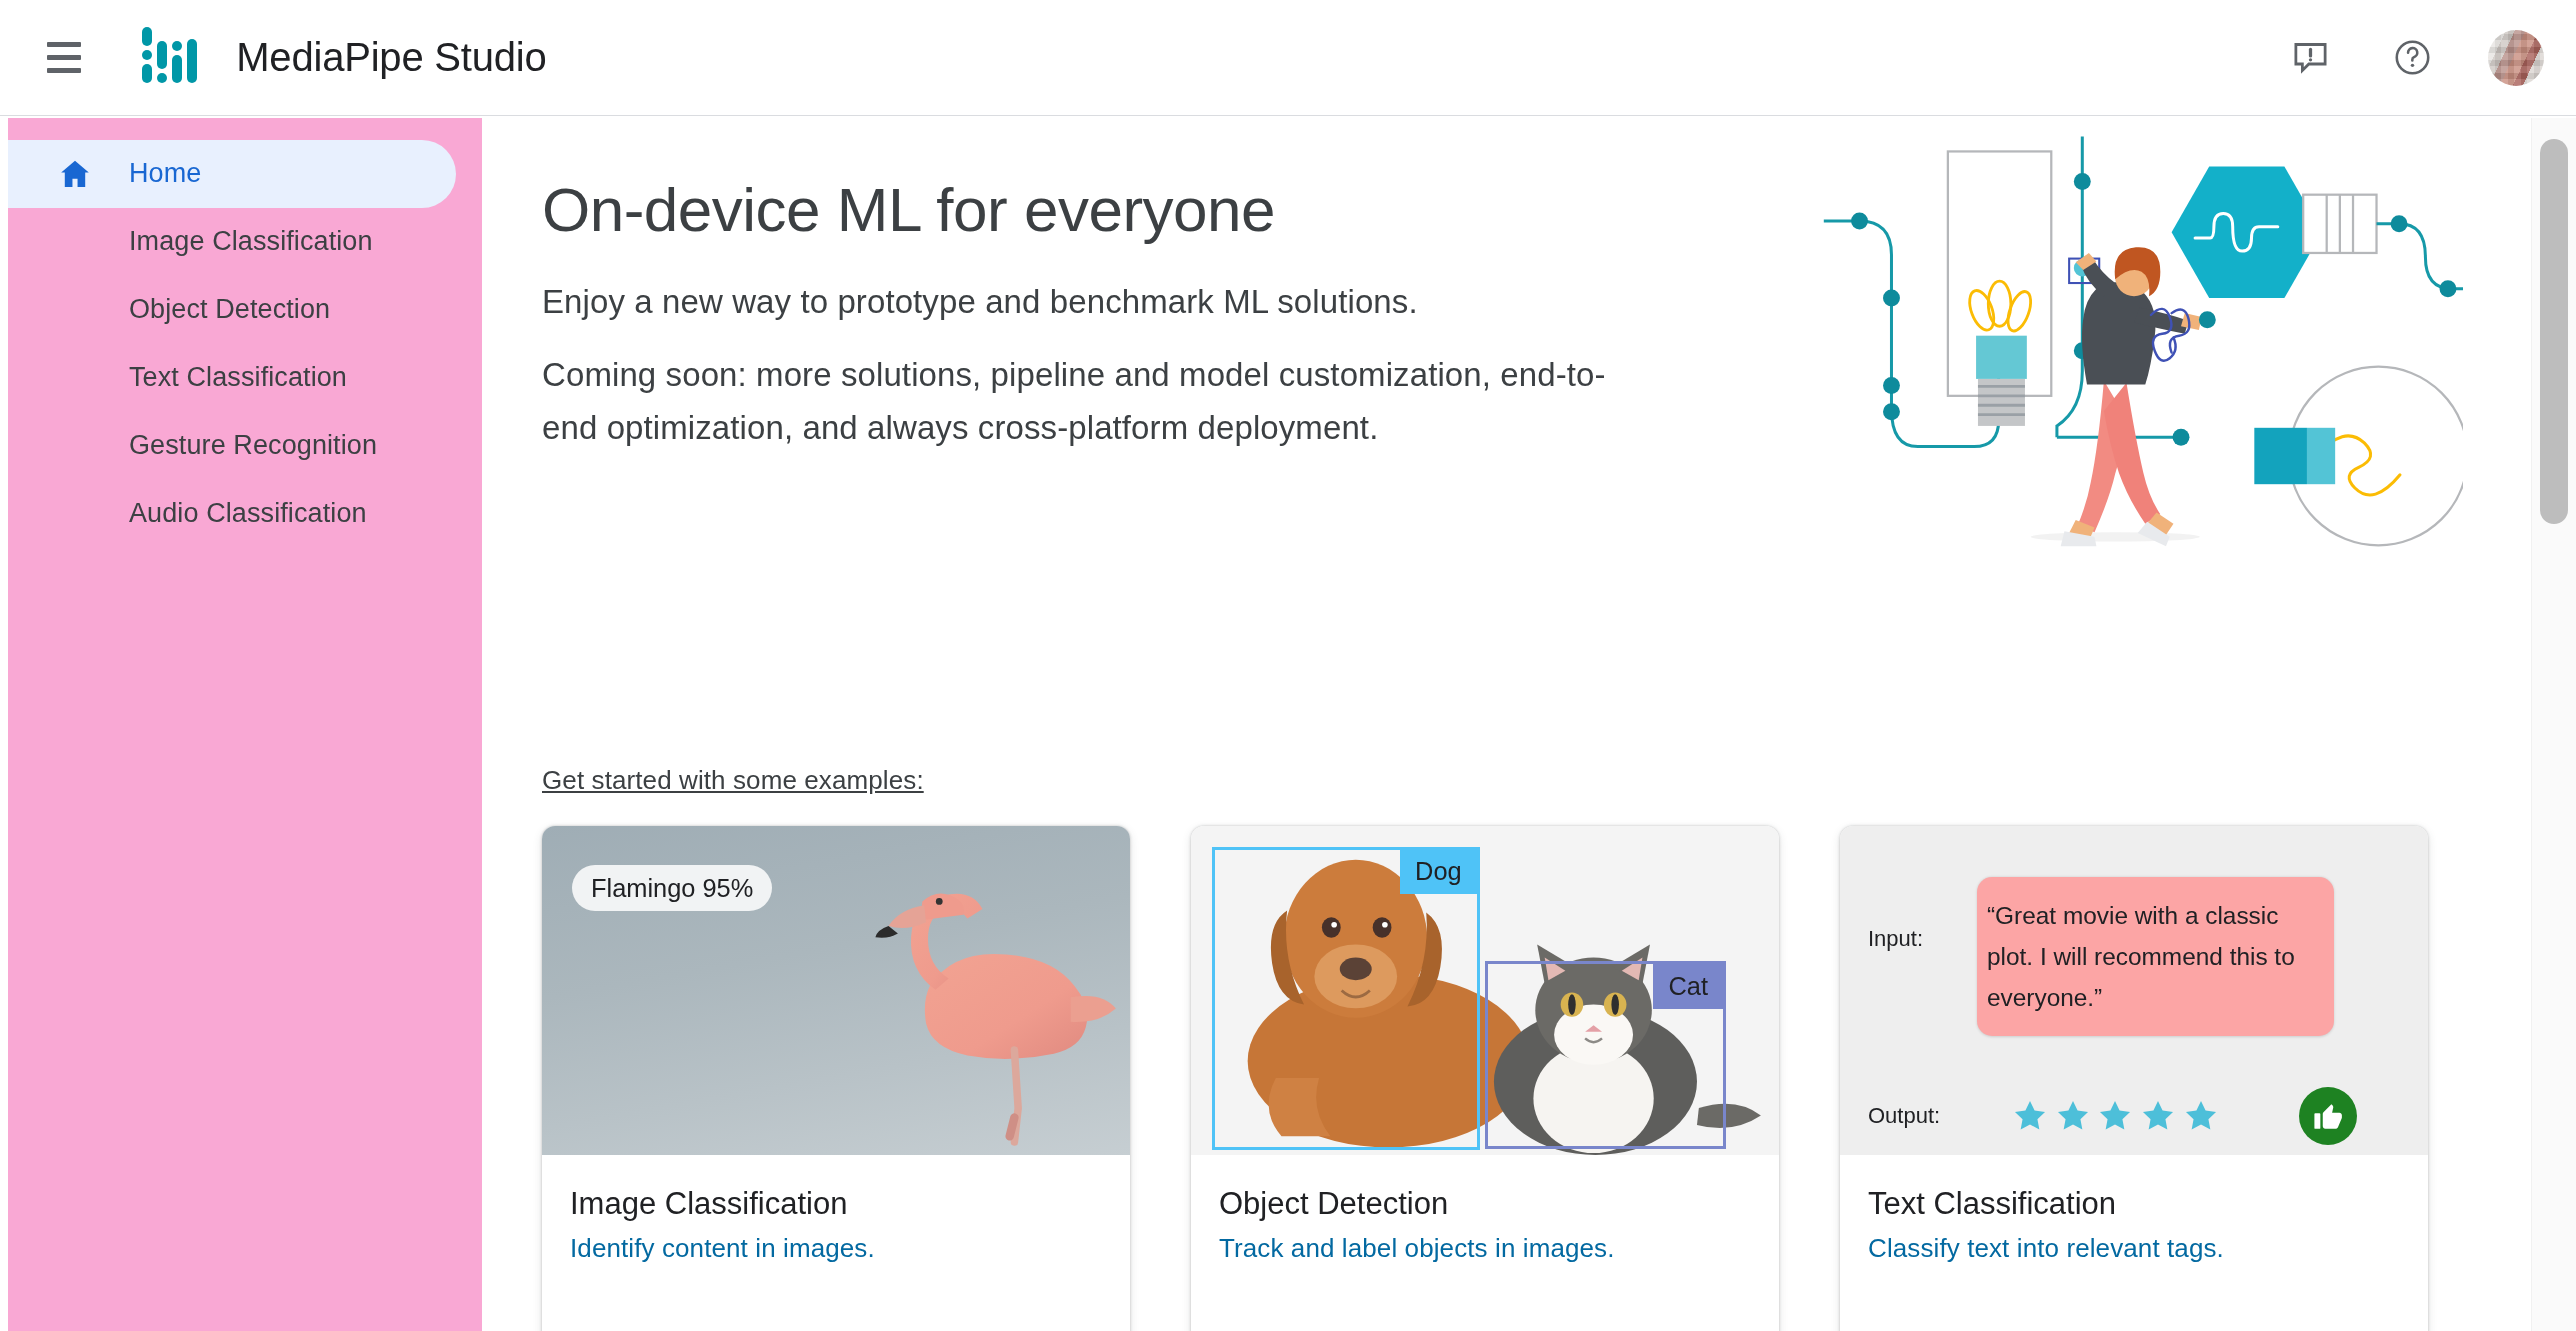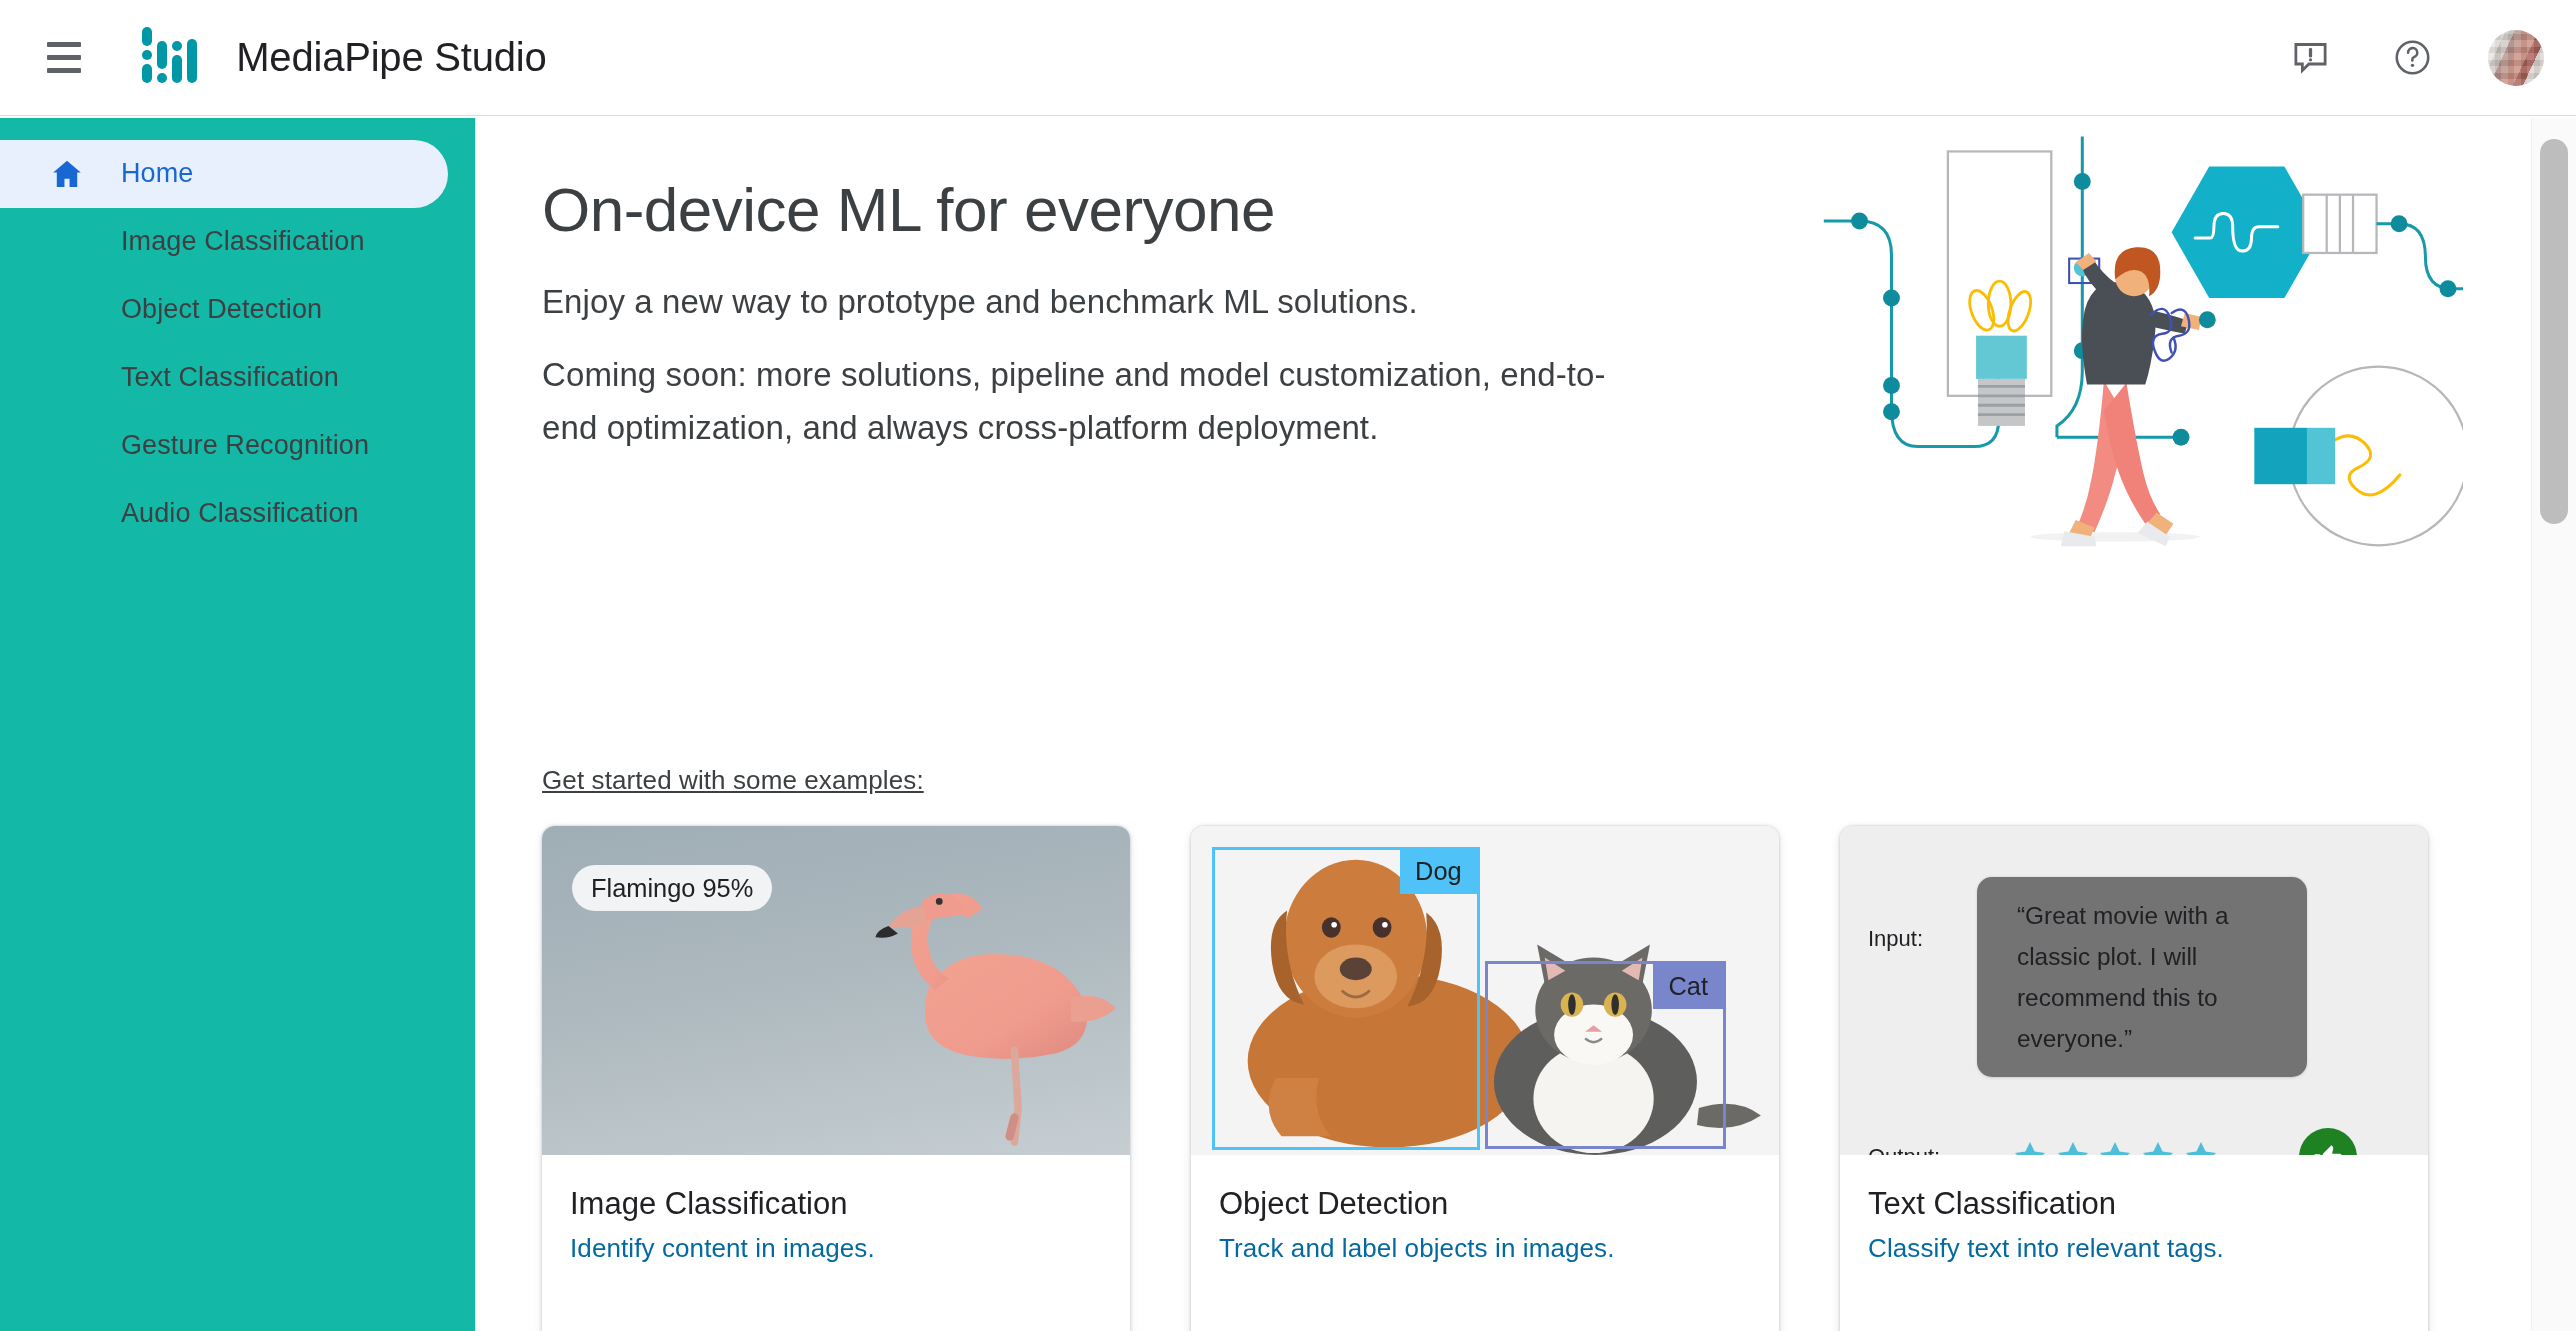--- a/index.html
+++ b/index.html
@@ -55,8 +55,8 @@
 
   
   #sidebar {
-    position: absolute; top: 118px; left: 0;
-    width: 476px; height: 1214px; background: #14b8a6;
+    position: absolute; top: 118px; left: 8px;
+    width: 476px; height: 1214px; background: #f9a8d4;
     border-right: 1.9px solid #e4e6e9;
     padding-top: 21.6px;
   }

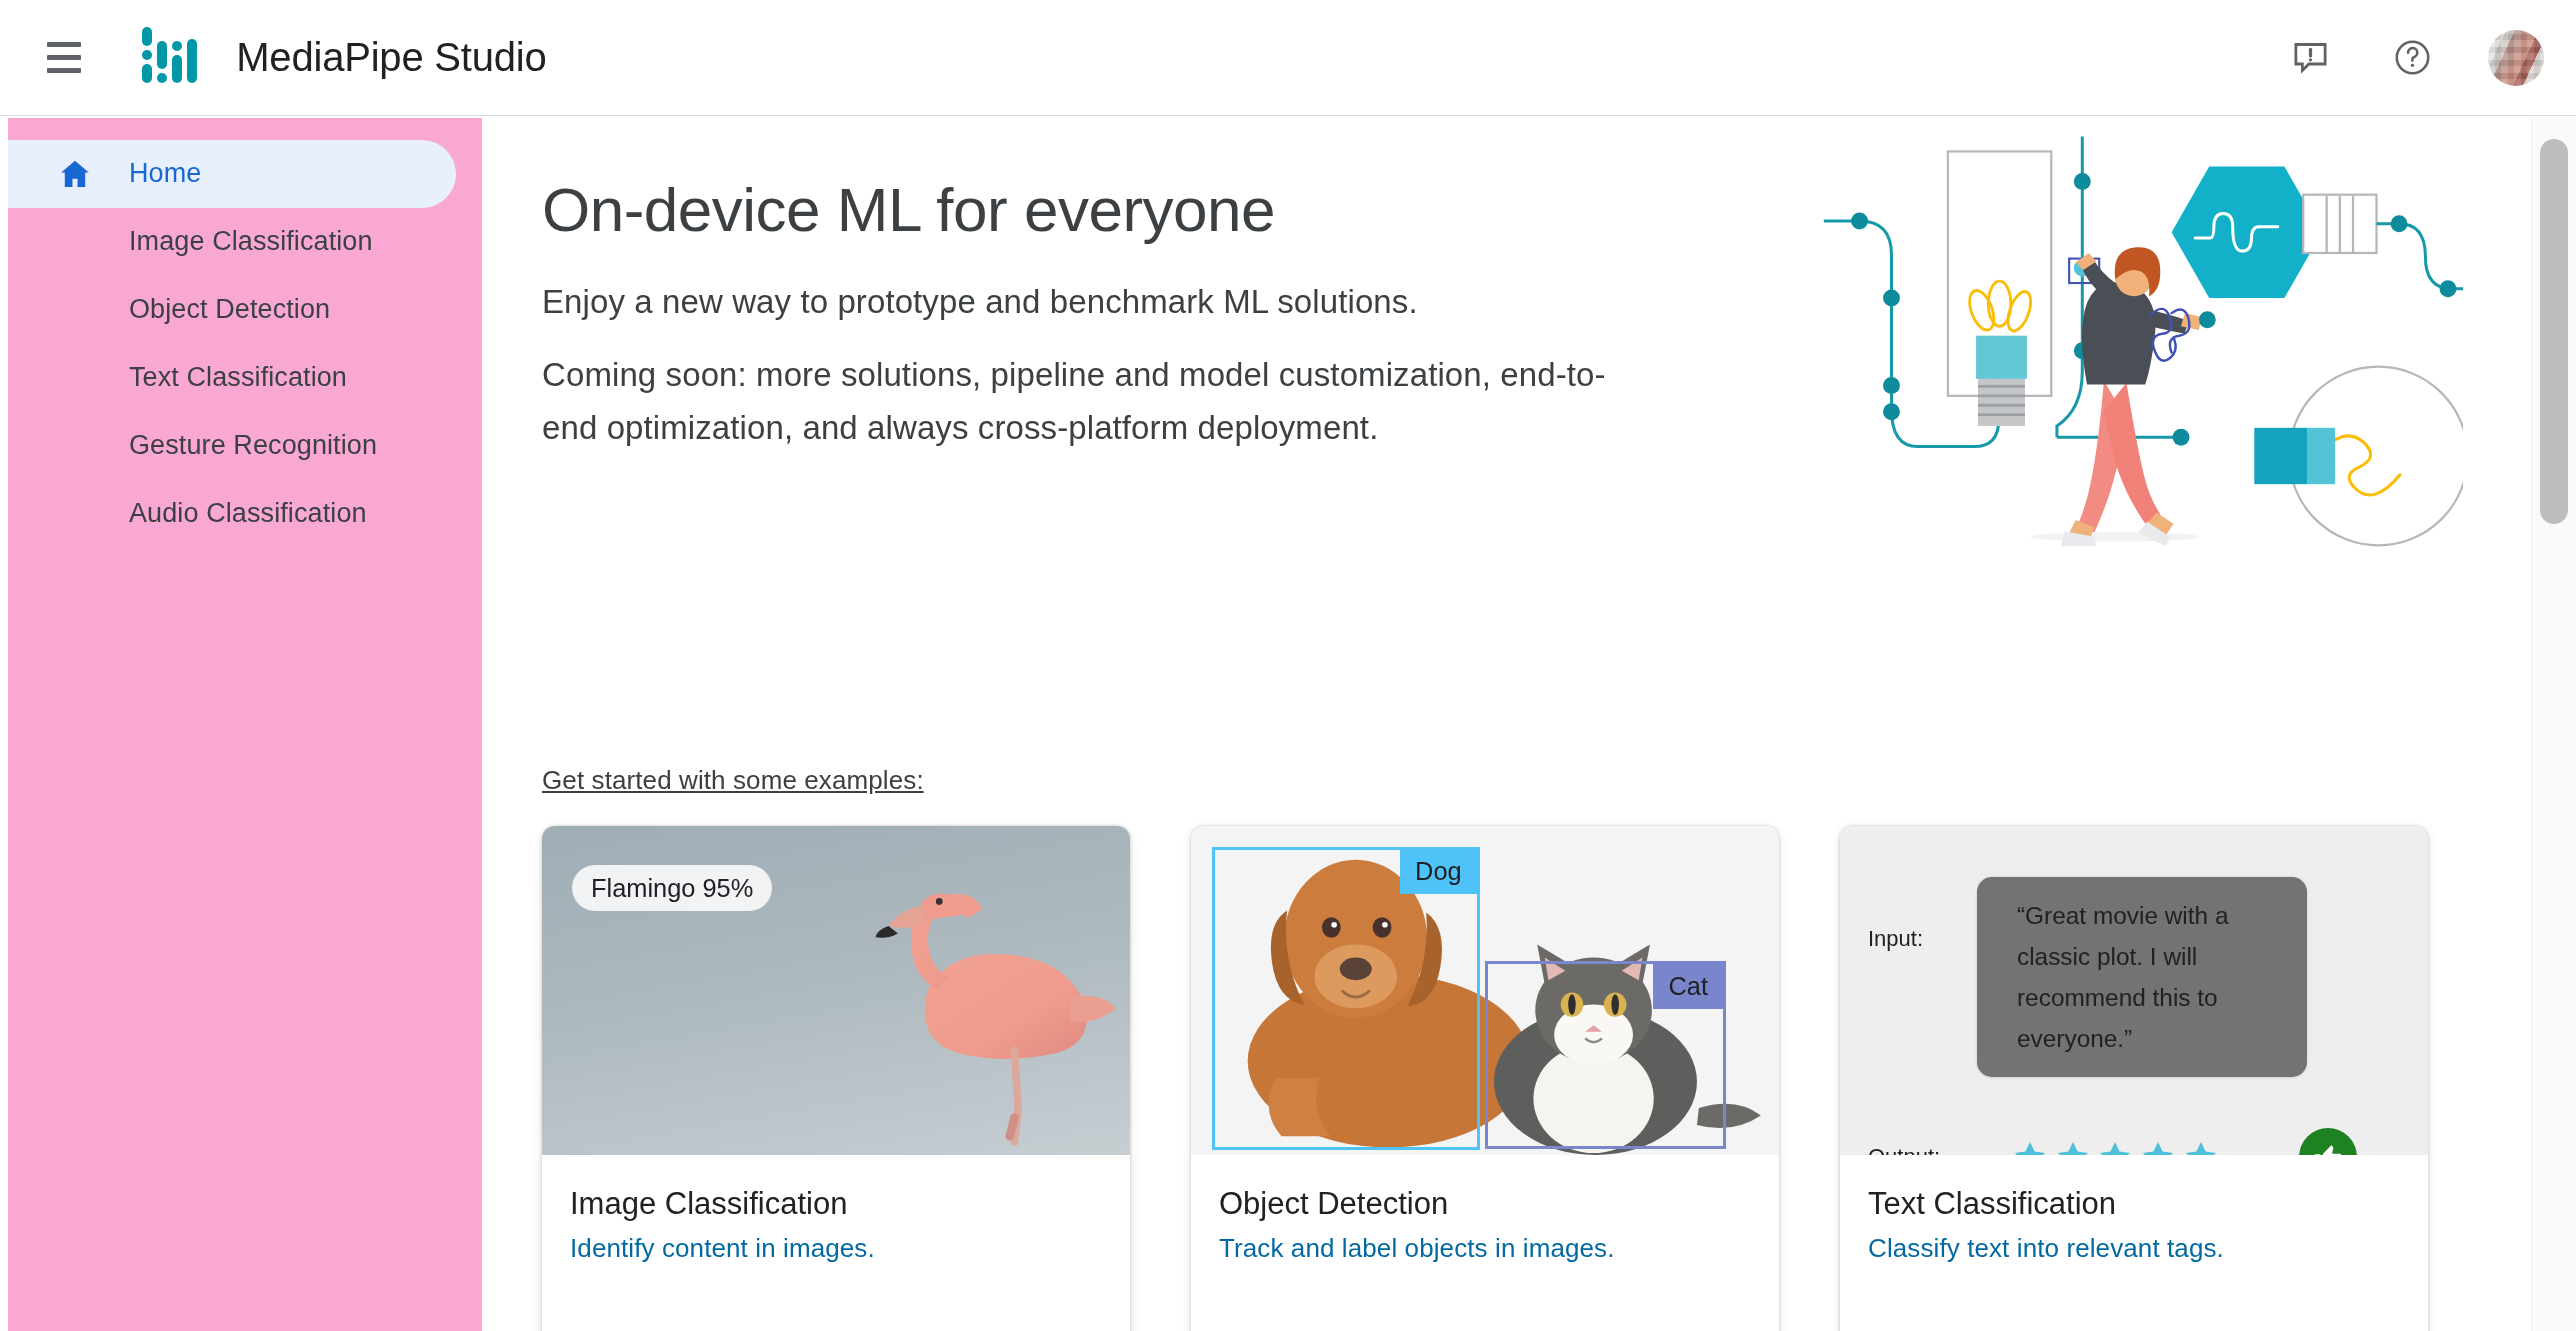--- a/index.html
+++ b/index.html
@@ -139,9 +139,9 @@
   .tc-row { display:flex; align-items:center; }
   .tc-label { font-size: 22px; color:#202124; }
   .bubble {
-    background:#737373; border-radius: 15px; padding: 18px 40px;
+    background:#fca5a5; border-radius: 15px; padding: 18px 10px;
     box-shadow: 0 0.9px 2.8px rgba(0,0,0,.14);
-    font-size: 24.4px; line-height: 41px; color:#202124; width: 330px;
+    font-size: 24.4px; line-height: 41px; color:#202124; width: 357px;
   }
   .stars { display:flex; gap: 4.7px; }
   .thumb-circle {

